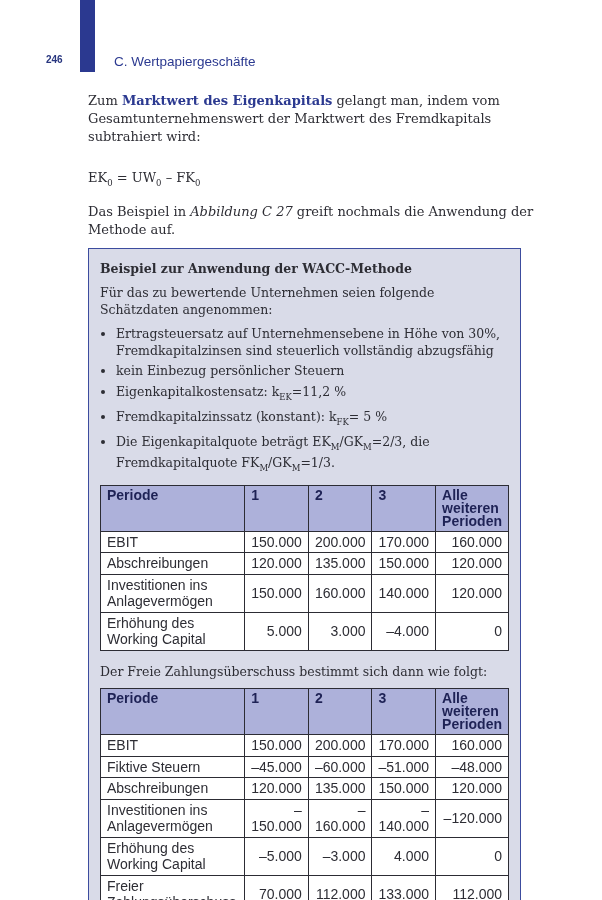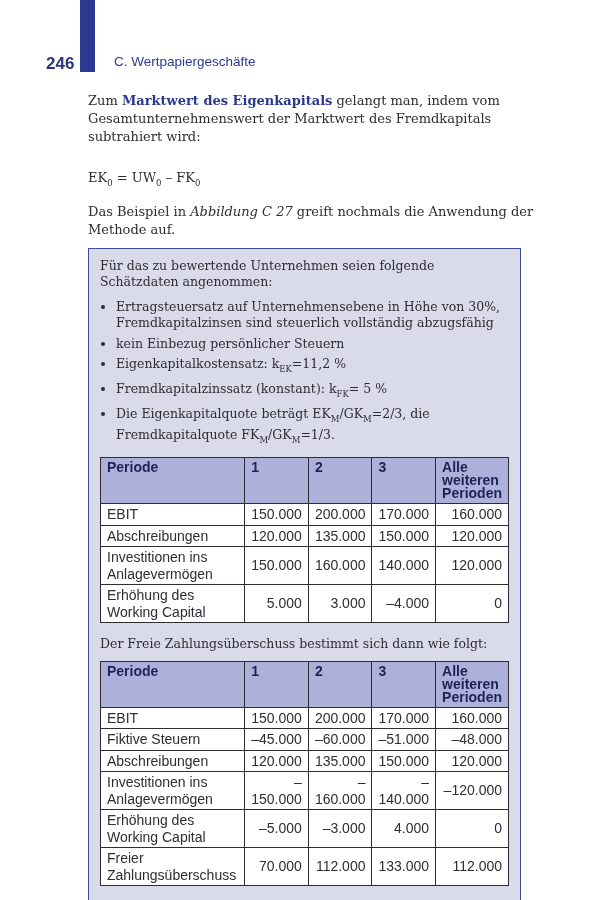--- a/index.html
+++ b/index.html
@@ -12,7 +12,7 @@
   .vbar { position:absolute; left:80px; top:0; width:15px; height:72px; background:#2b3990; }
   .pagenum {
     position:absolute; left:46px; top:54px;
-    font-family:"Liberation Sans", sans-serif; font-weight:bold; font-size:17px; color:#28367f;
+    font-family:"Liberation Sans", sans-serif; font-weight:bold; font-size:10px; color:#28367f;
   }
   .chapter {
     position:absolute; left:114px; top:54px;

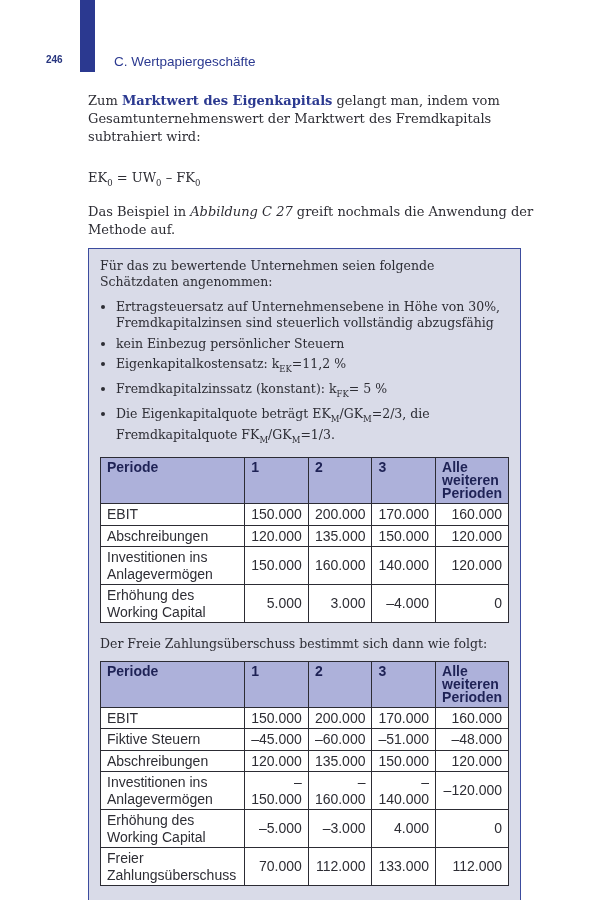--- a/index.html
+++ b/index.html
@@ -68,6 +68,7 @@
 
     <section class="example-box">
 
+      <h3 class="box-title">Beispiel zur Anwendung der WACC-Methode</h3>
 
       <p>Für das zu bewertende Unternehmen seien folgende Schätzdaten angenommen:</p>
 

